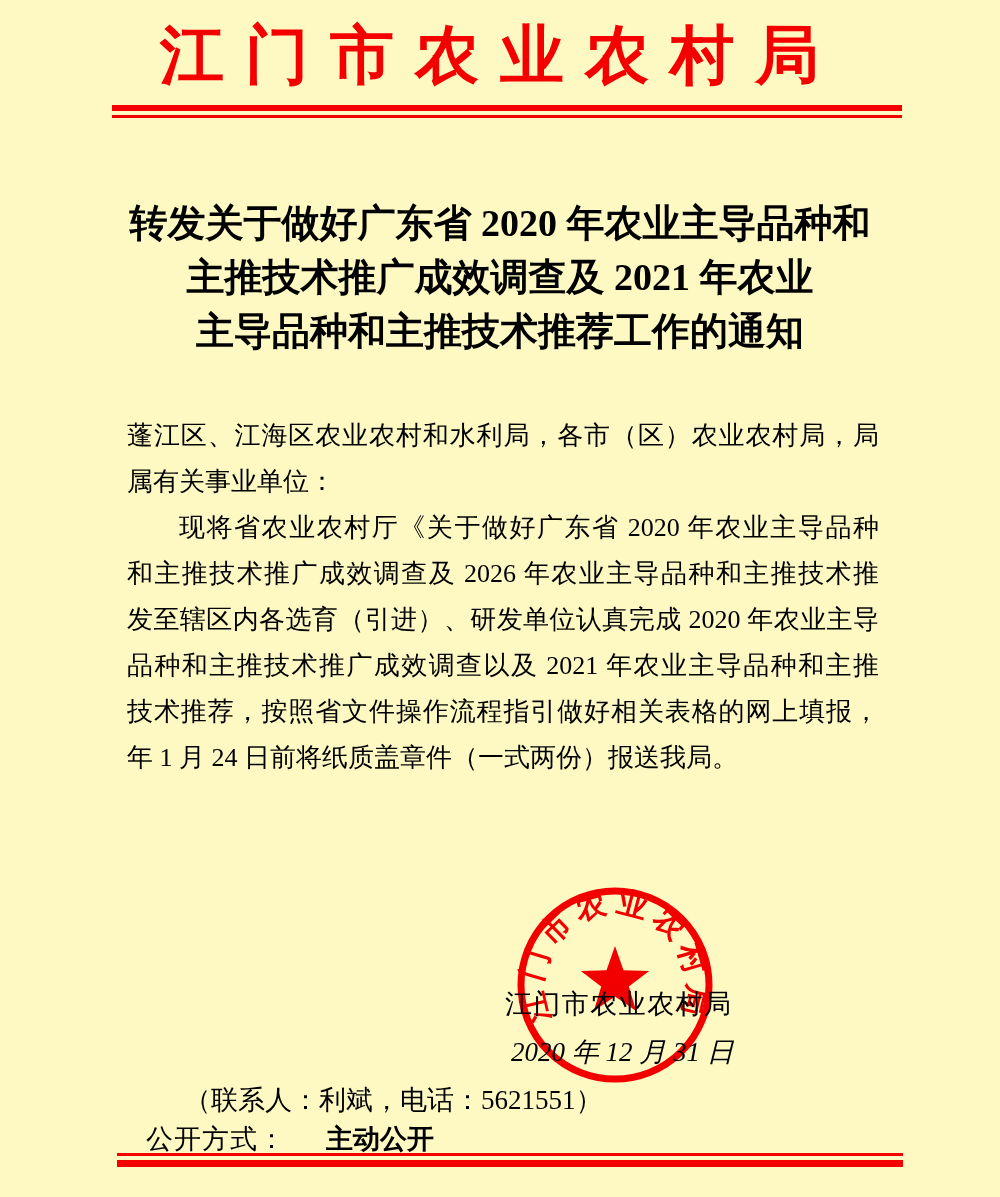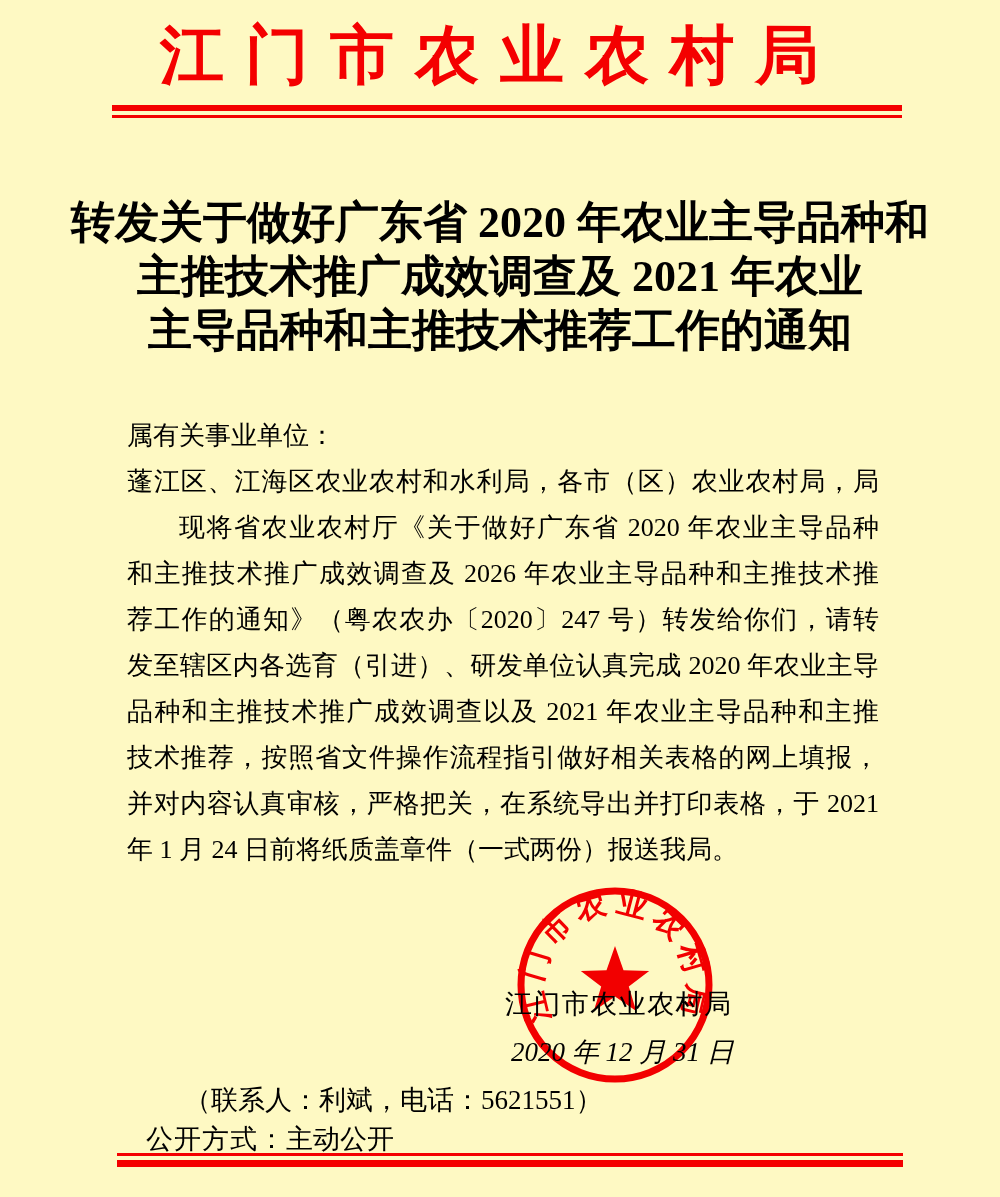--- a/index.html
+++ b/index.html
@@ -29,7 +29,7 @@
   .doc-title {
     position:absolute; top:196px; left:0; right:0;
     text-align:center;
-    font-size:44px; font-weight:bold;
+    font-size:38px; font-weight:bold;
     line-height:54px;
     white-space:nowrap;
   }

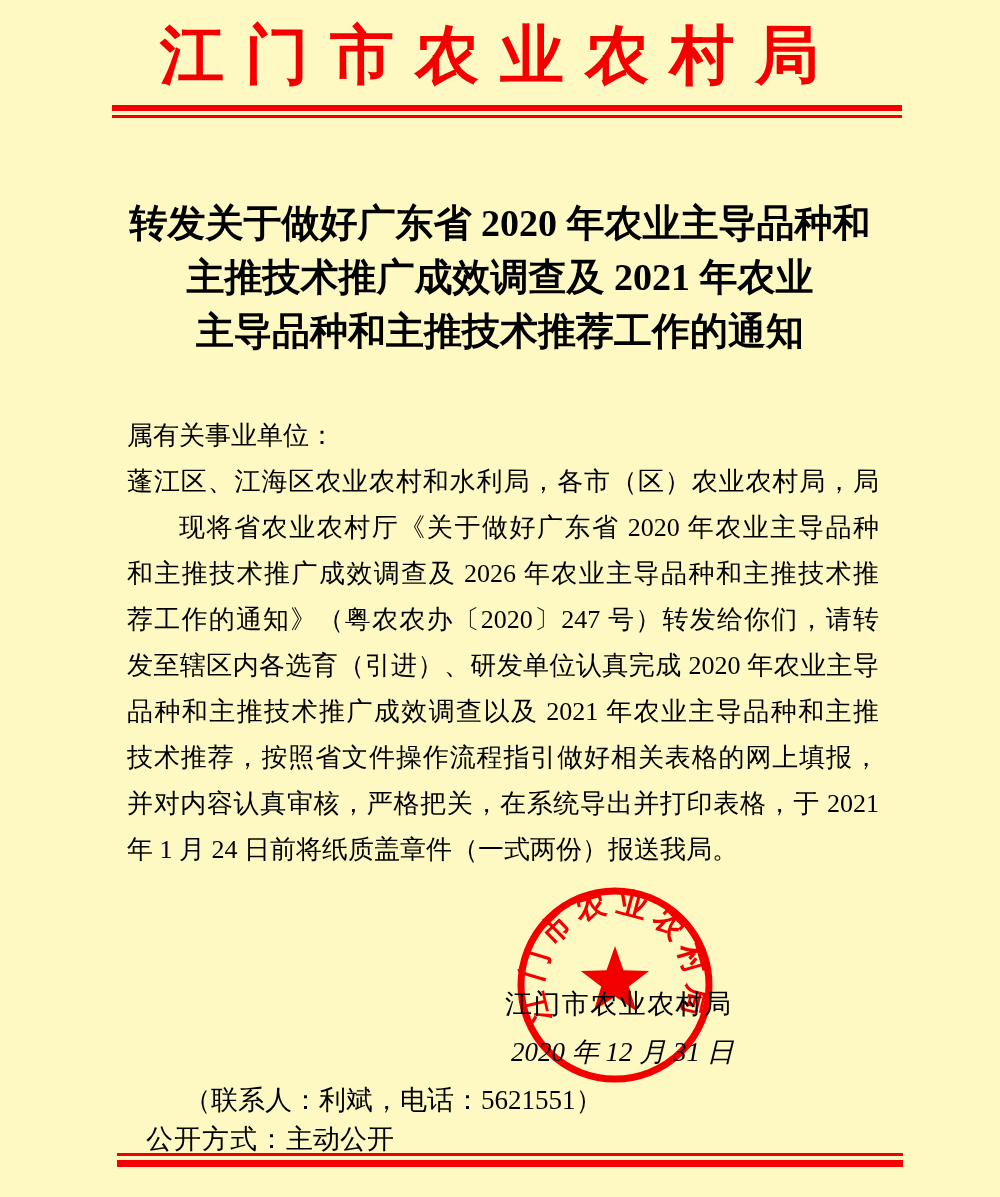--- a/index.html
+++ b/index.html
@@ -93,8 +93,8 @@
   </div>
 
   <div class="body-text" id="body-text">
+      <div class="bline fill">蓬江区、江海区农业农村和水利局，各市（区）农业农村局，局</div>
       <div class="bline">属有关事业单位：</div>
-      <div class="bline fill">蓬江区、江海区农业农村和水利局，各市（区）农业农村局，局</div>
       <div class="bline fill indent">现将省农业农村厅《关于做好广东省 2020 年农业主导品种</div>
       <div class="bline fill">和主推技术推广成效调查及 2026 年农业主导品种和主推技术推</div>
       <div class="bline fill">荐工作的通知》（粤农农办〔2020〕247 号）转发给你们，请转</div>

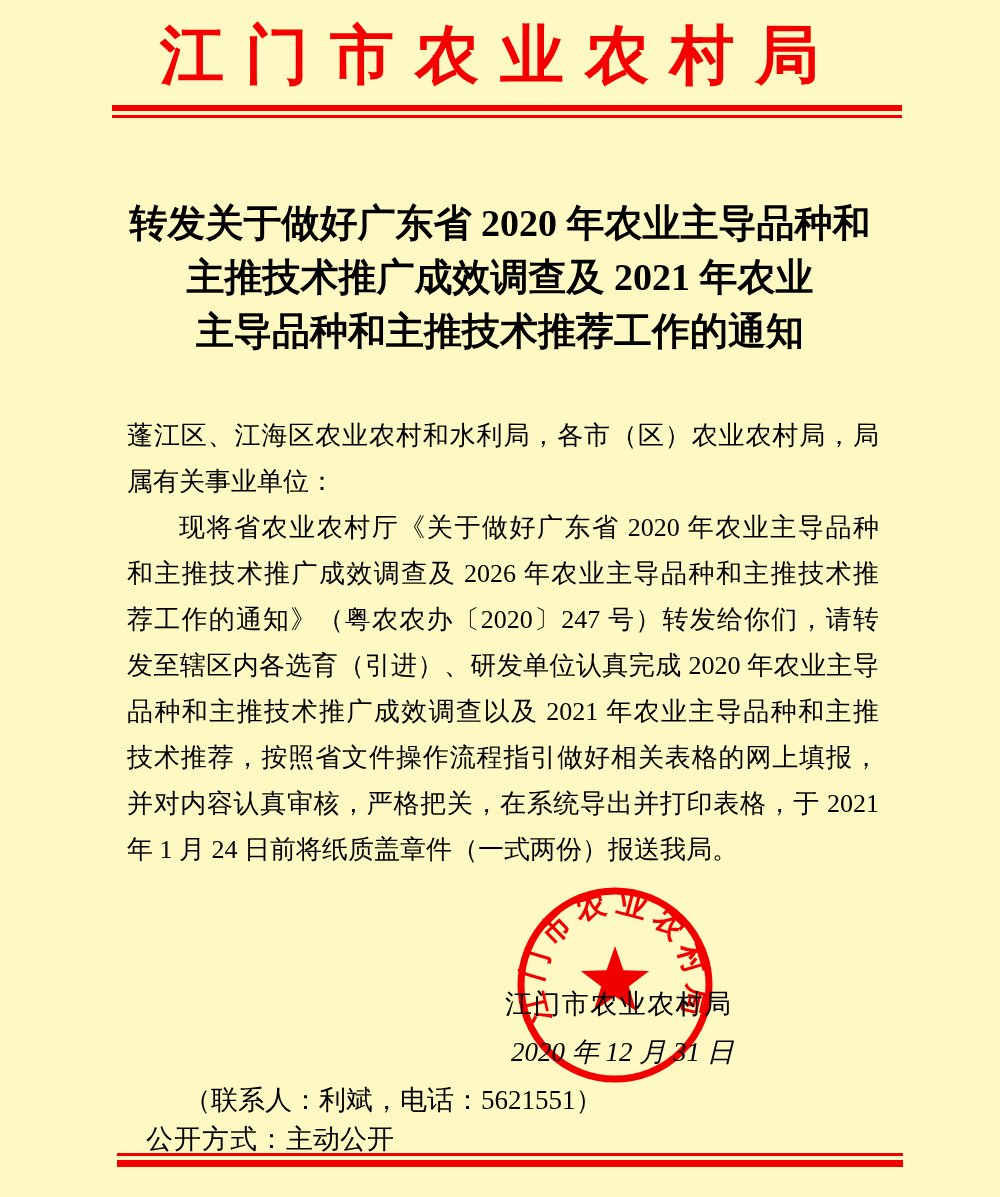--- a/index.html
+++ b/index.html
@@ -97,7 +97,6 @@
       <div class="bline">属有关事业单位：</div>
       <div class="bline fill indent">现将省农业农村厅《关于做好广东省 2020 年农业主导品种</div>
       <div class="bline fill">和主推技术推广成效调查及 2026 年农业主导品种和主推技术推</div>
-      <div class="bline fill">荐工作的通知》（粤农农办〔2020〕247 号）转发给你们，请转</div>
       <div class="bline fill">发至辖区内各选育（引进）、研发单位认真完成 2020 年农业主导</div>
       <div class="bline fill">品种和主推技术推广成效调查以及 2021 年农业主导品种和主推</div>
       <div class="bline fill">技术推荐，按照省文件操作流程指引做好相关表格的网上填报，</div>

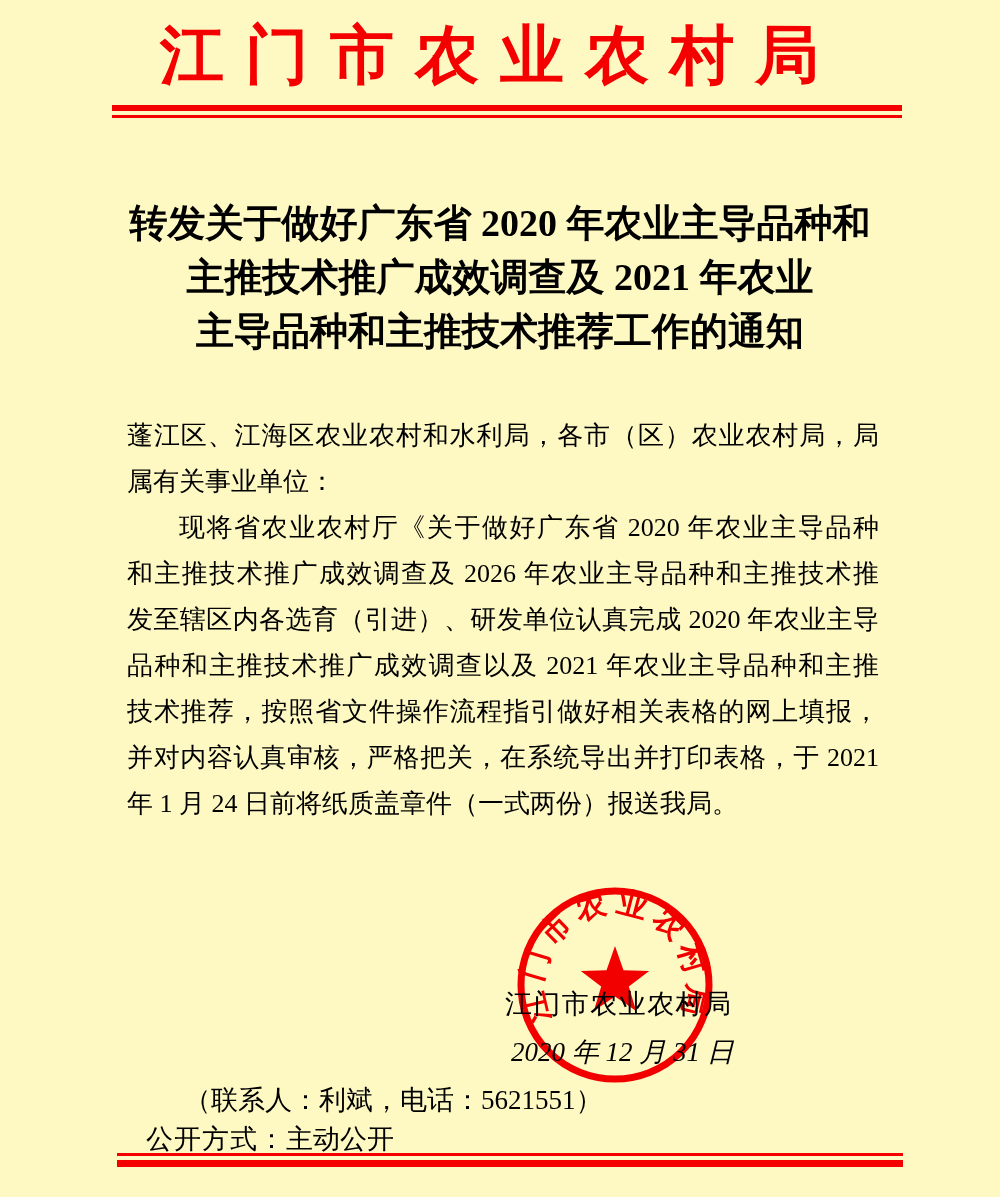--- a/index.html
+++ b/index.html
@@ -100,7 +100,6 @@
       <div class="bline fill">发至辖区内各选育（引进）、研发单位认真完成 2020 年农业主导</div>
       <div class="bline fill">品种和主推技术推广成效调查以及 2021 年农业主导品种和主推</div>
       <div class="bline fill">技术推荐，按照省文件操作流程指引做好相关表格的网上填报，</div>
-      <div class="bline fill">并对内容认真审核，严格把关，在系统导出并打印表格，于 2021</div>
       <div class="bline">年 1 月 24 日前将纸质盖章件（一式两份）报送我局。</div>
     </div>
 

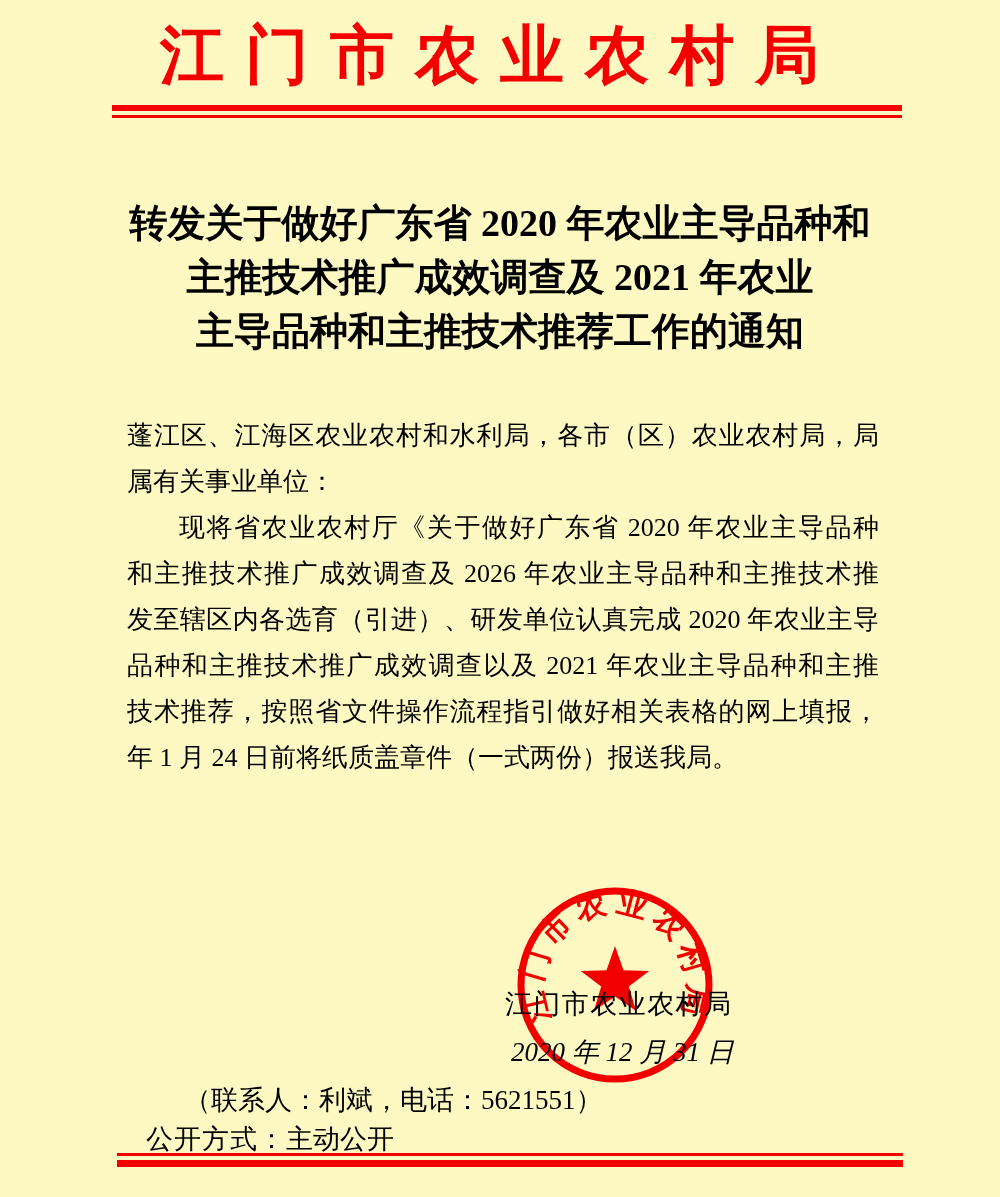--- a/index.html
+++ b/index.html
@@ -69,7 +69,7 @@
     letter-spacing:1px;
     margin-left:16px;
   }
-  .footer-value { font-weight:normal; }
+  .footer-value { font-weight:bold;margin-left:40px; }
   
   .seal {
     position:absolute; left:513px; top:883px;

